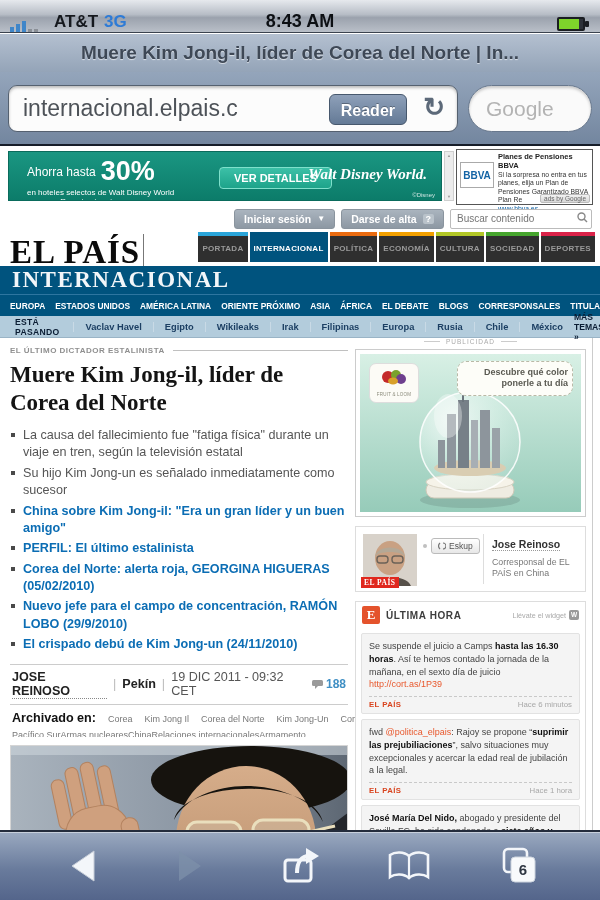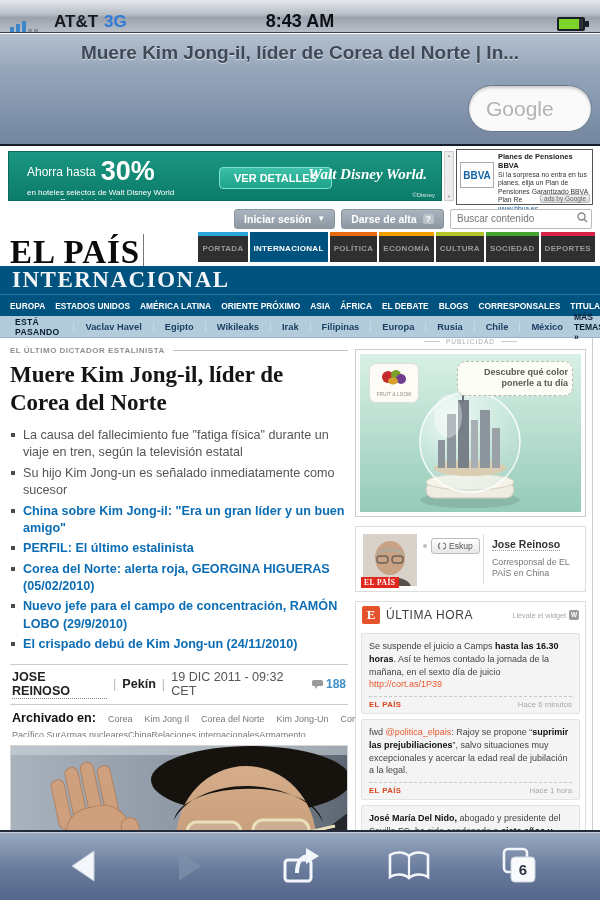--- a/index.html
+++ b/index.html
@@ -203,6 +203,11 @@
   </div>
 
   <div class="url-row">
+    <div class="url-field">
+      <span class="url-text">internacional.elpais.c</span>
+      <span class="reader-btn">Reader</span>
+      <span class="refresh">↻</span>
+    </div>
     <input class="google-field" readonly="" placeholder="Google" style="">
   </div>
 

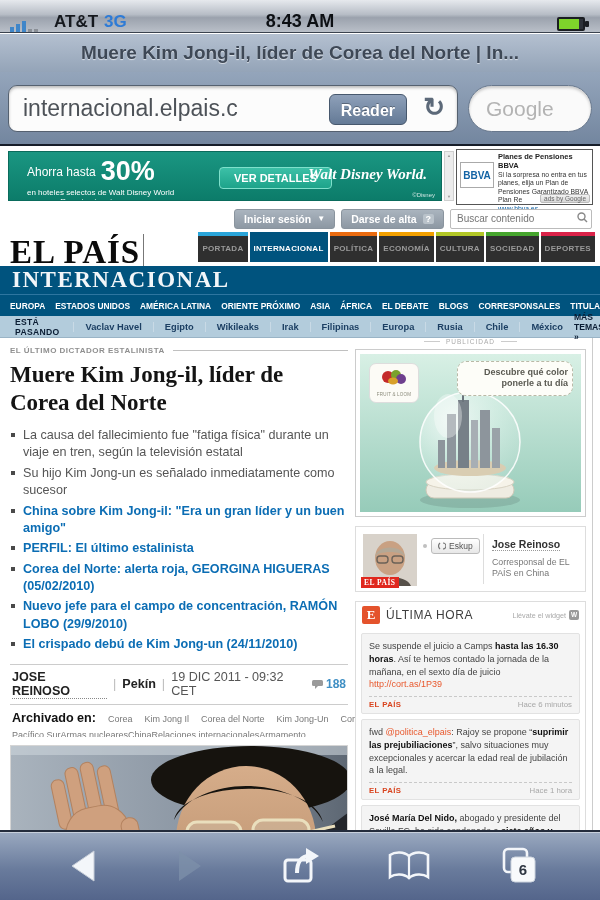--- a/index.html
+++ b/index.html
@@ -151,7 +151,7 @@
   .uh-header { display:flex; align-items:center; padding:4px 6px; }
   .uh-logo { width:18px; height:18px; background:#e4532c; color:#fff; font-family:"Liberation Serif",serif;
     font-weight:bold; font-size:13px; text-align:center; line-height:18px; border-radius:2px; }
-  .uh-title { font-size:12px; font-weight:normal; color:#3d3d3d; letter-spacing:.6px; margin-left:6px; }
+  .uh-title { font-size:10px; font-weight:bold; color:#3d3d3d; letter-spacing:.6px; margin-left:6px; }
   .uh-widget { margin-left:auto; display:flex; align-items:center; gap:3px; font-size:7.2px; color:#a8a8a8; }
   .uh-wicon { width:10px; height:10px; background:#9a9a9a; border-radius:2px; color:#fff; font-size:6.5px;
     font-weight:bold; text-align:center; line-height:10px; }

